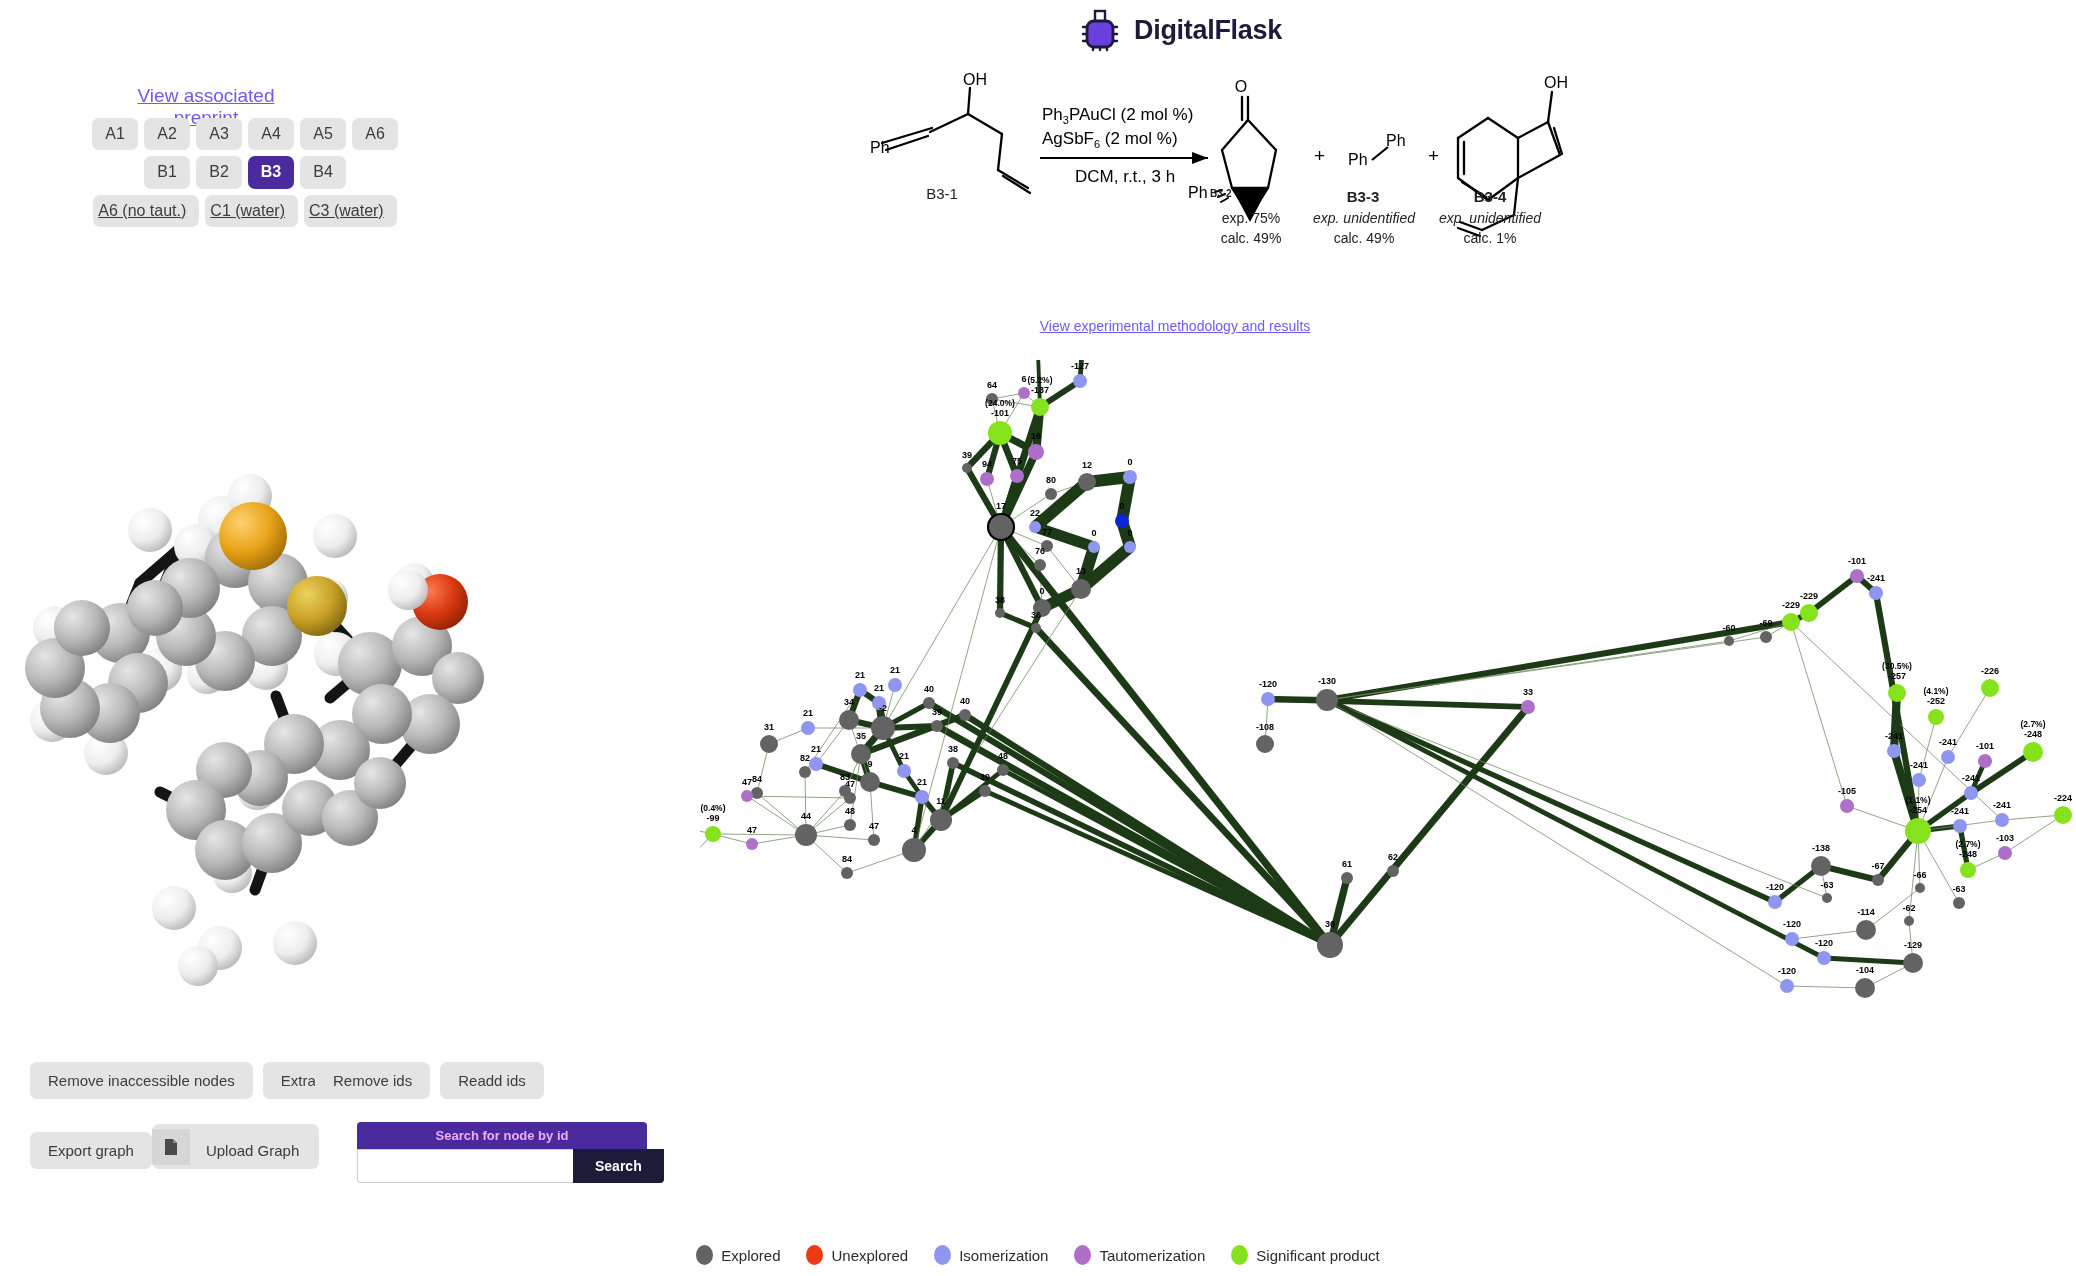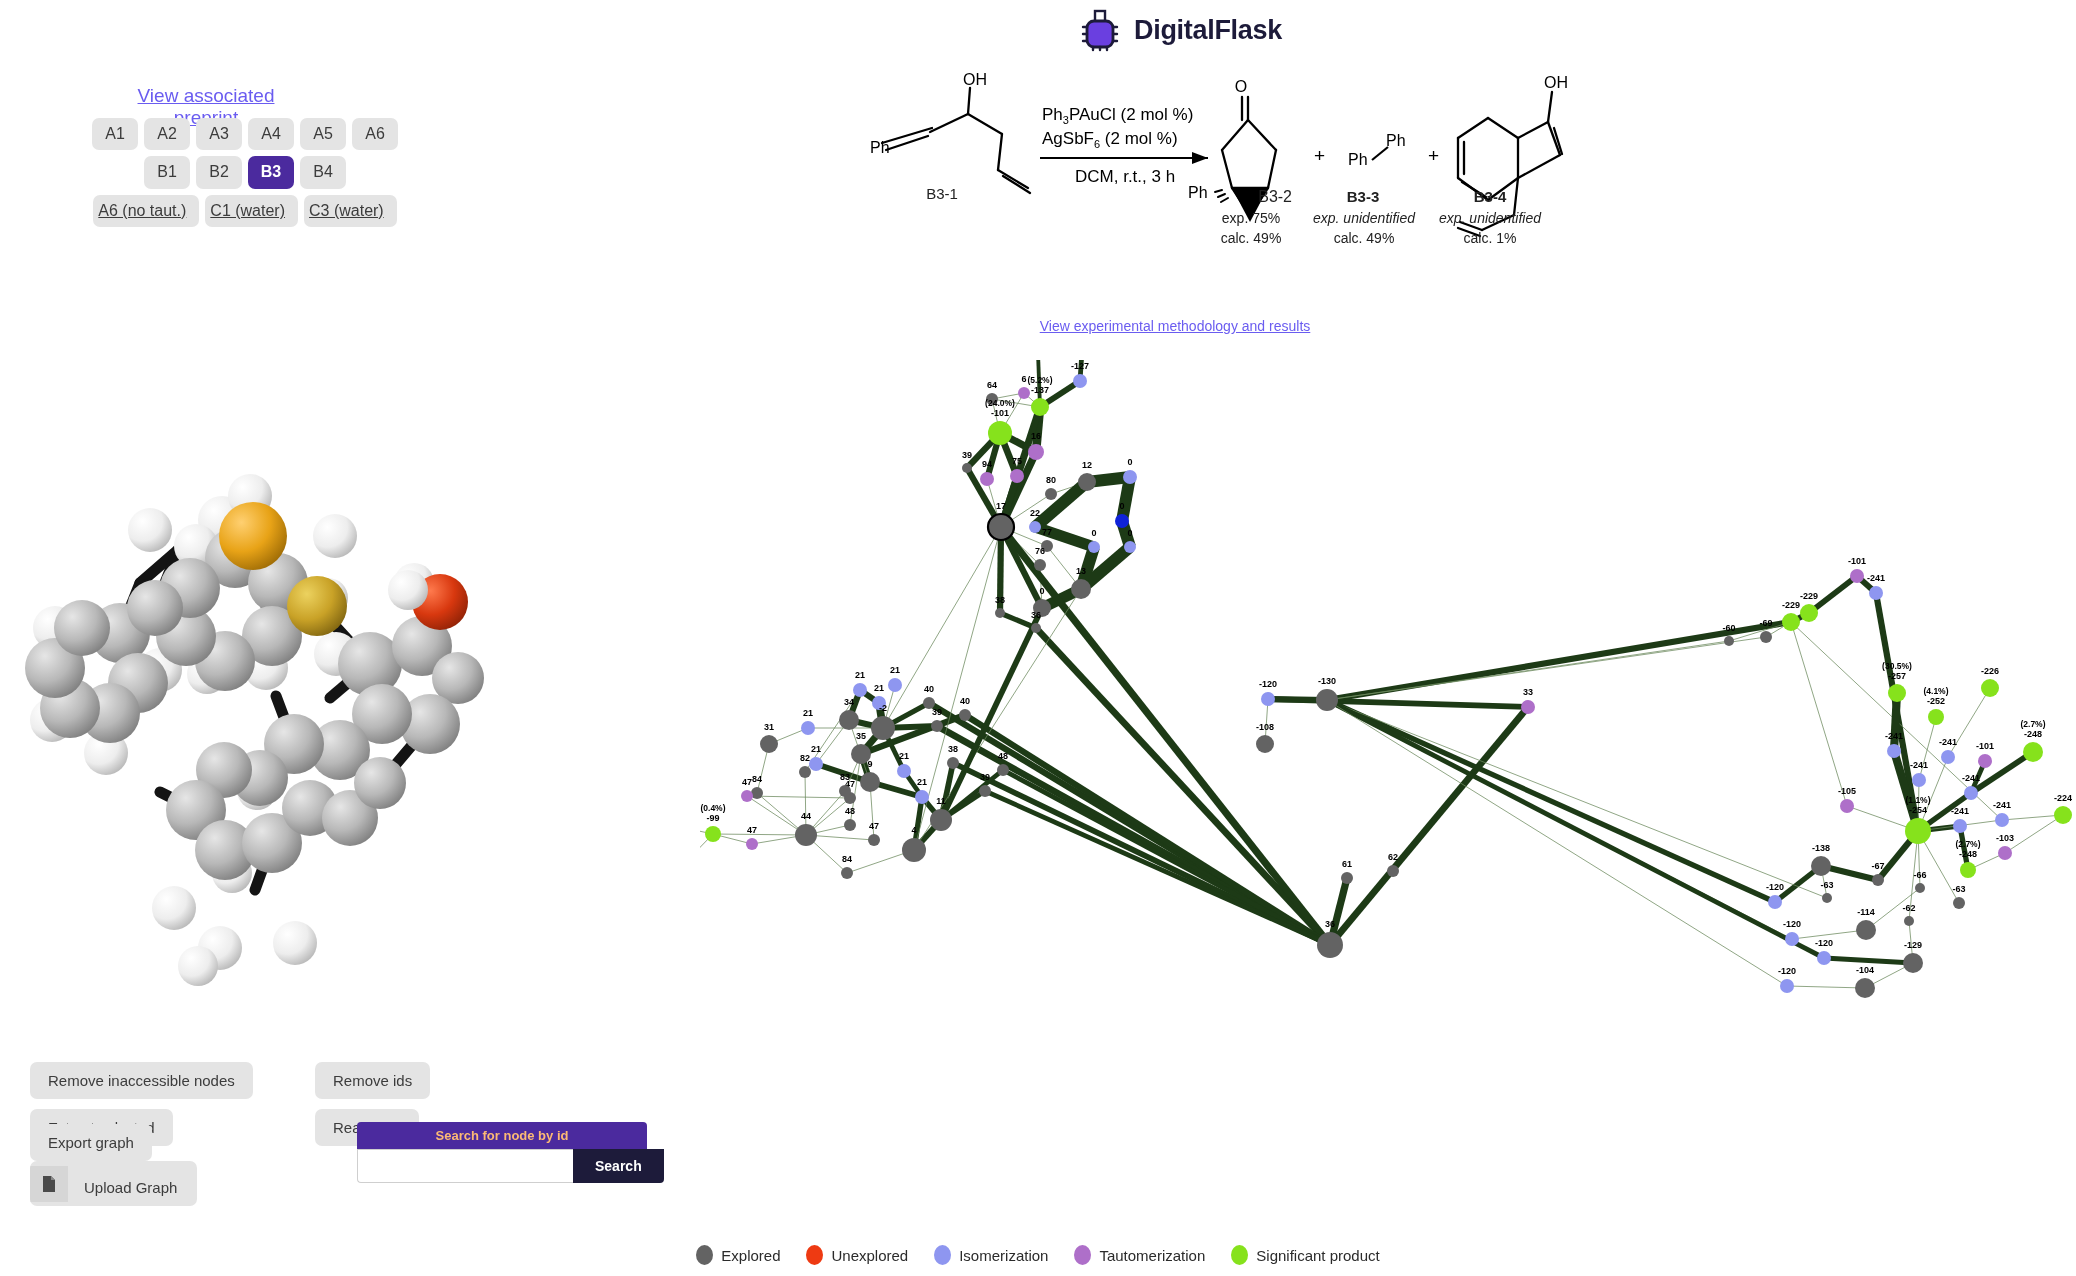--- a/index.html
+++ b/index.html
@@ -376,7 +376,7 @@
 
     <div style="position:absolute; left:0; top:0;">
       <div style="position:absolute; left:22px; top:115px; width:100px; text-align:center; font-size:15px; font-weight:normal;">B3-1</div>
-      <div style="position:absolute; left:340px; top:118px; width:82px; text-align:right; font-size:16px; font-weight:normal;">B3-2</div>
+      <div style="position:absolute; left:340px; top:118px; width:82px; text-align:left; font-size:10px; font-weight:bold;">B3-2</div>
       <div style="position:absolute; left:330px; top:140px; width:102px; text-align:center; font-size:14px;">exp. 75%</div>
       <div style="position:absolute; left:330px; top:160px; width:102px; text-align:center; font-size:14px;">calc. 49%</div>
       <div style="position:absolute; left:451px; top:118px; width:84px; text-align:center; font-size:15px; font-weight:bold;">B3-3</div>

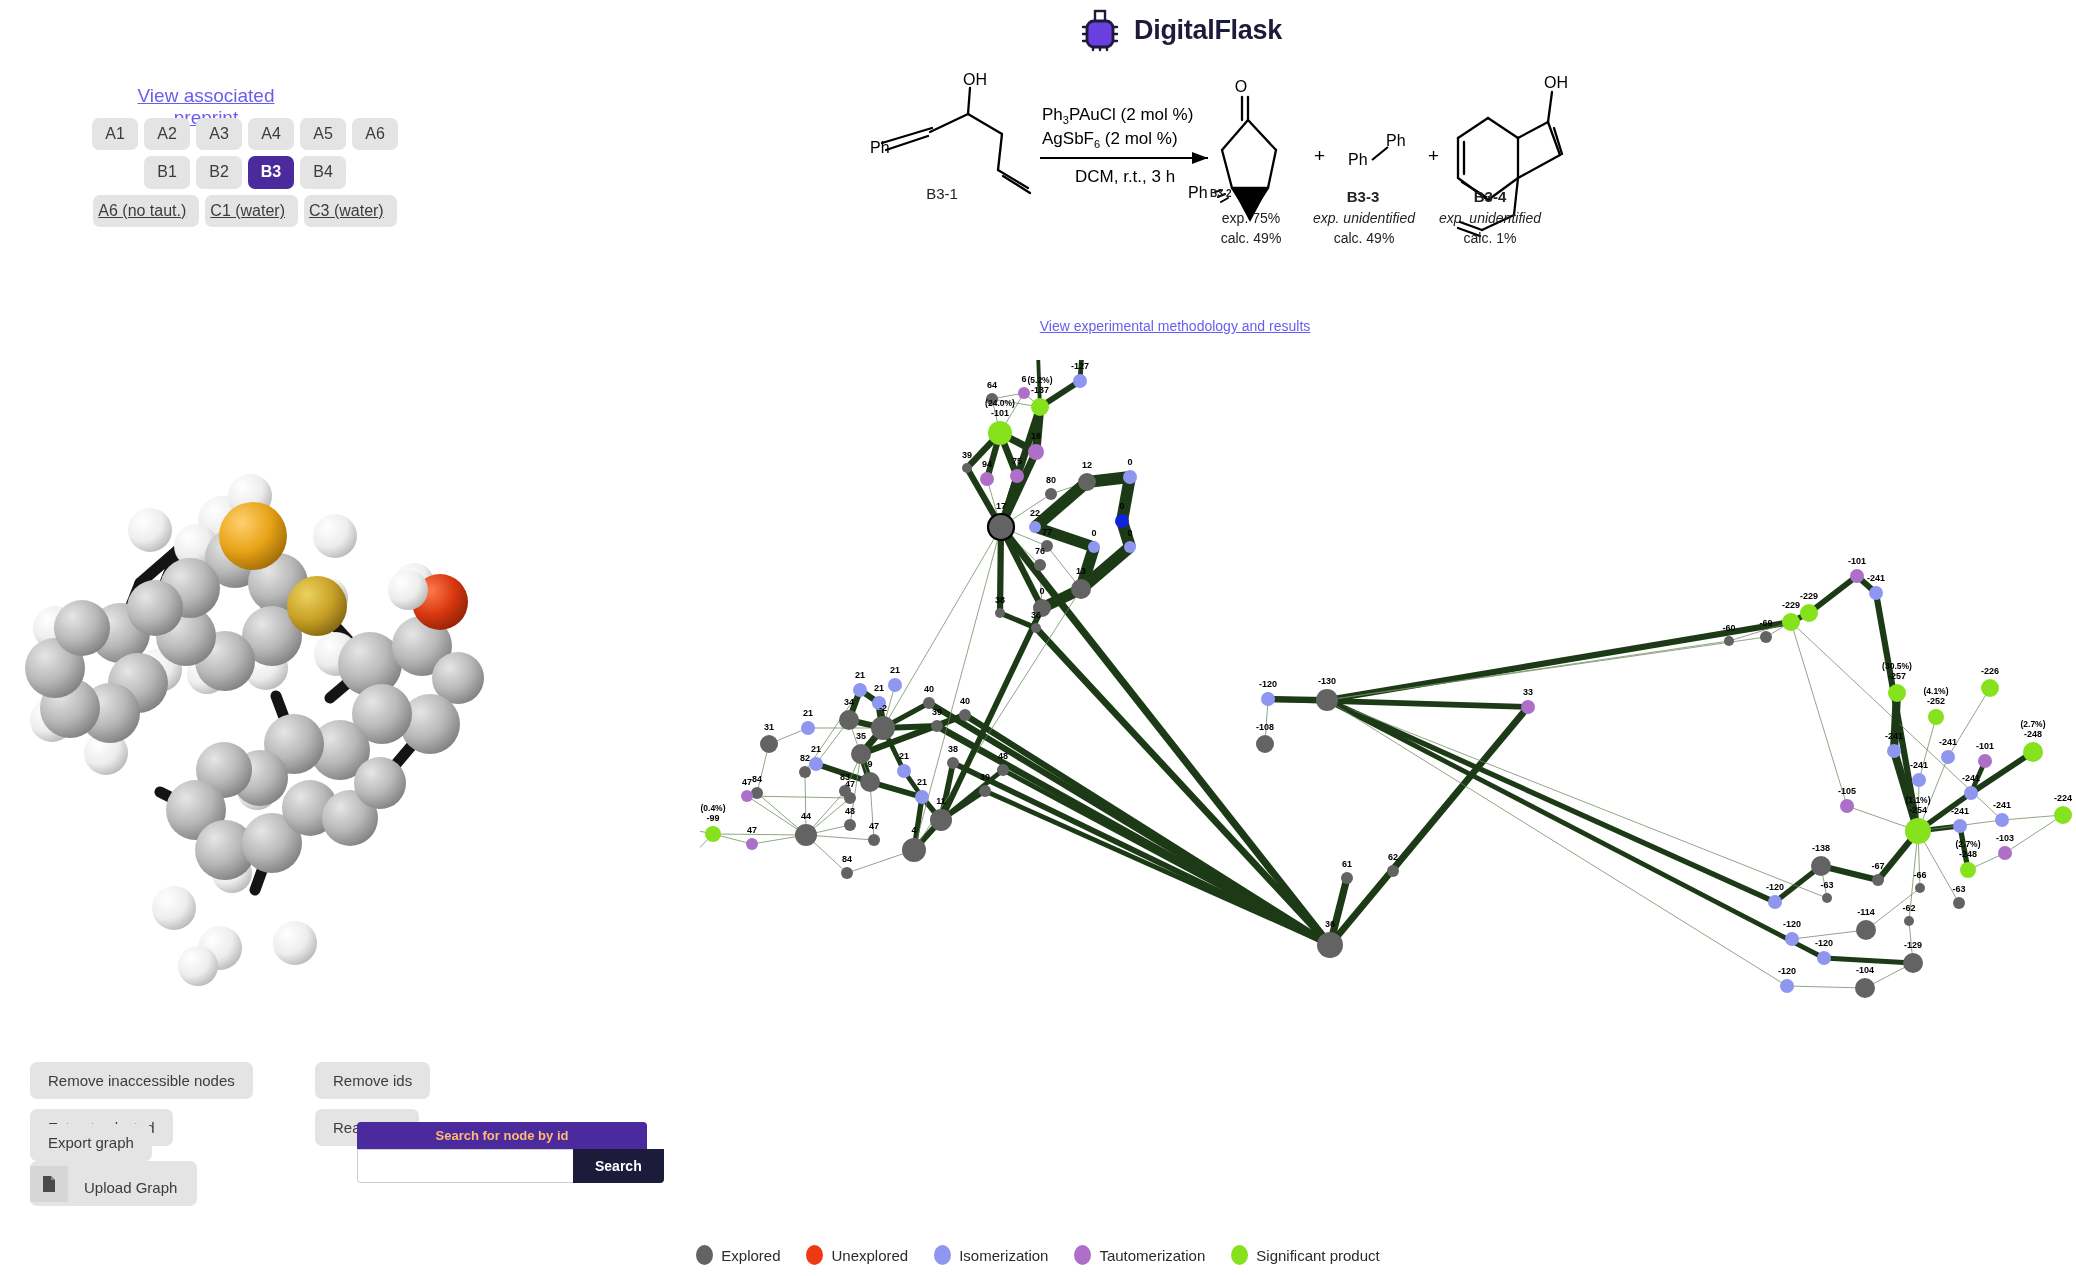--- a/index.html
+++ b/index.html
@@ -51,7 +51,7 @@
   .mol-viewer svg { display: block; }
 
   
-  .tool-row { position: absolute; display: flex; align-items: flex-start; flex-direction: column; }
+  .tool-row { position: absolute; display: flex; align-items: flex-end; }
   .tool-btn {
     background: #e4e4e4; border: none; border-radius: 7px;
     color: #3c3c3c; font-size: 15px; font-family: "Liberation Sans", sans-serif;

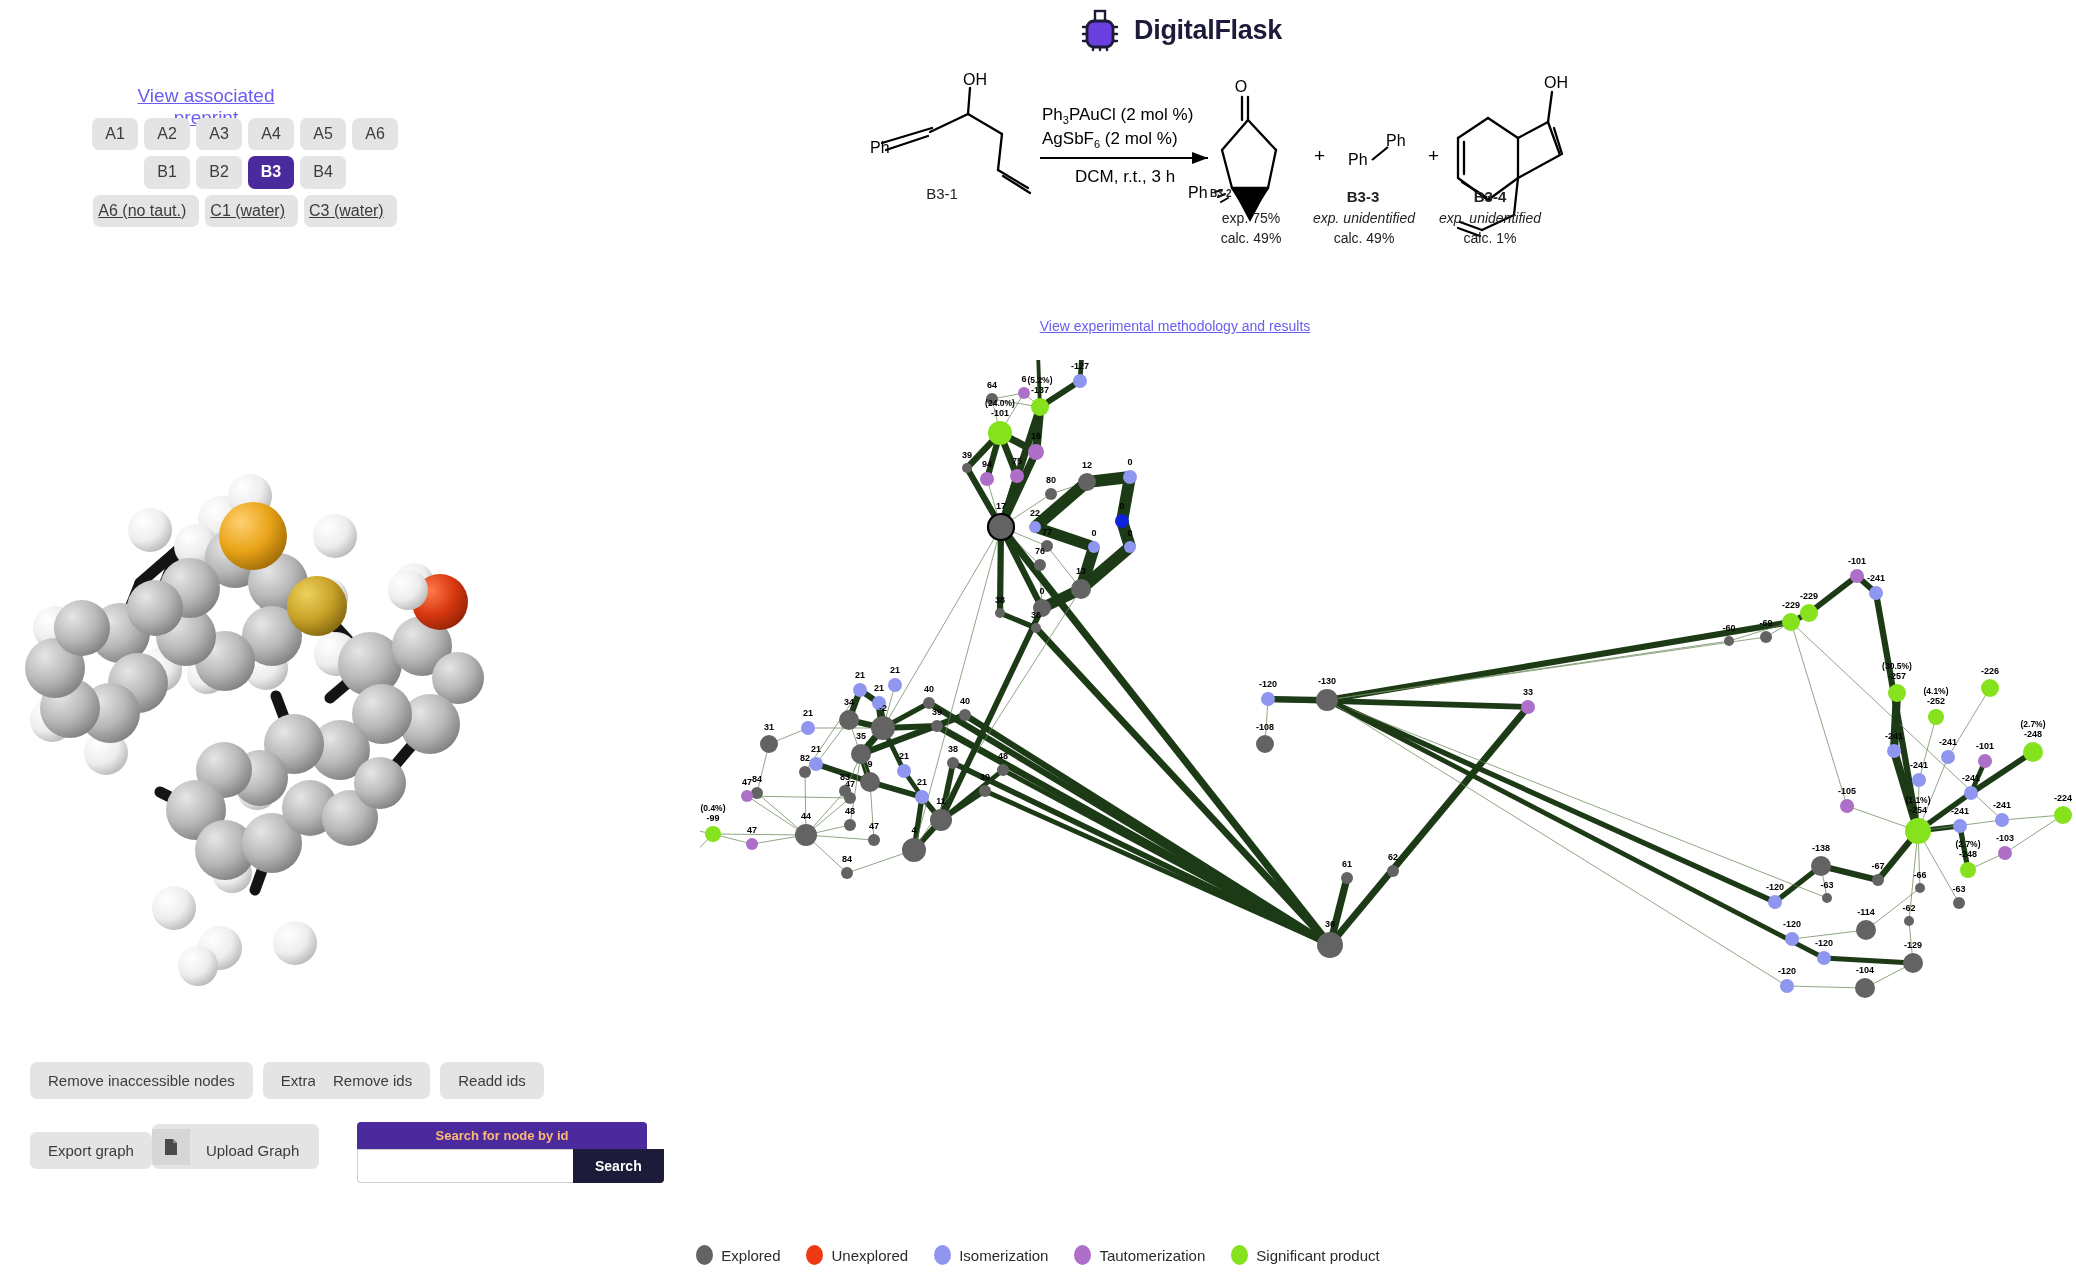--- a/index.html
+++ b/index.html
@@ -71,7 +71,7 @@
   }
   .search-block { position: absolute; left: 357px; top: 1122px; width: 290px; }
   .search-head {
-    background: #4b2a9e; color: #fdba74; font-size: 13px; font-weight: bold;
+    background: #4b2a9e; color: #f0abfc; font-size: 13px; font-weight: bold;
     text-align: center; padding: 6px 0; border-radius: 4px 4px 0 0;
   }
   .search-bar { display: flex; }

